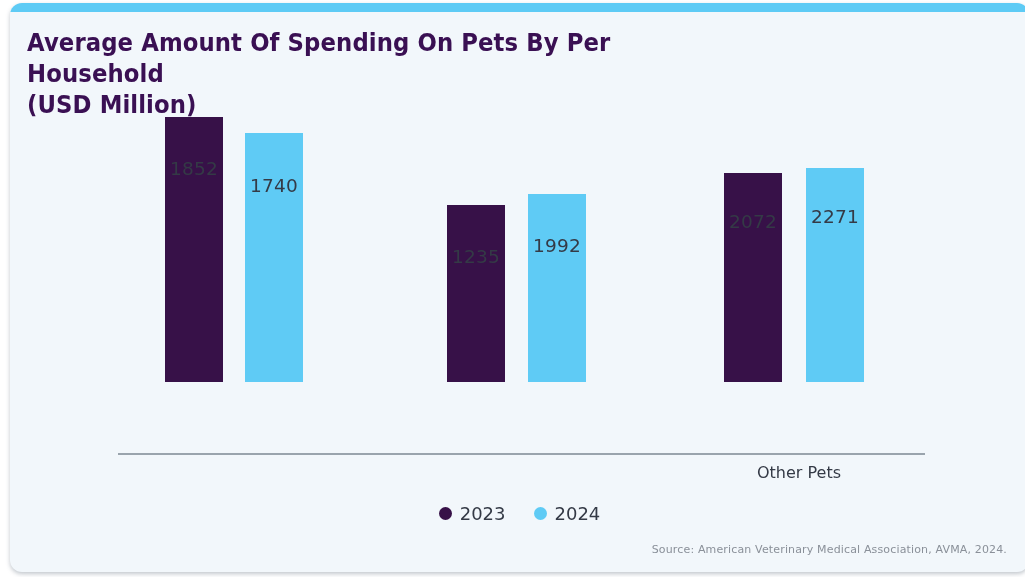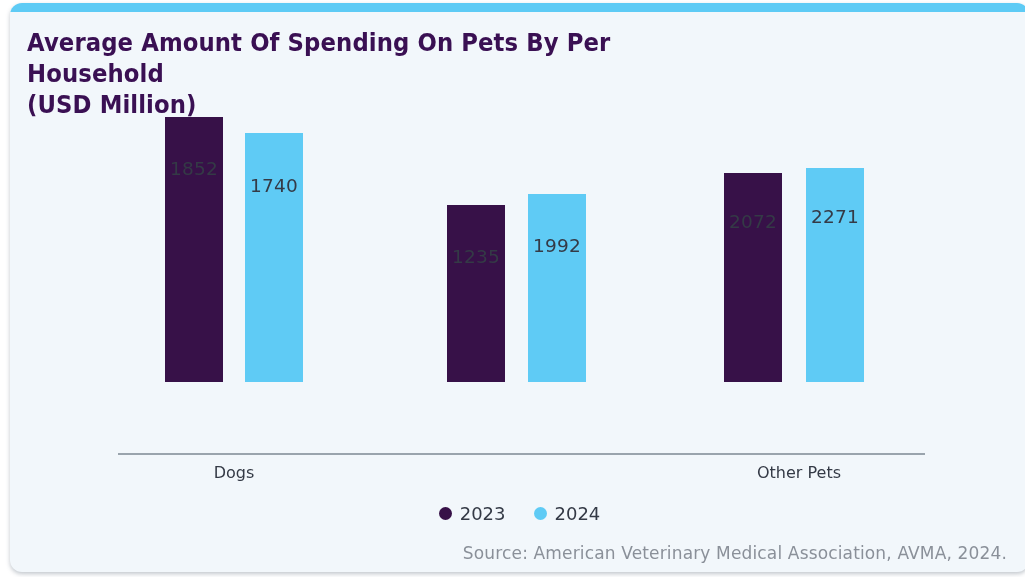--- a/index.html
+++ b/index.html
@@ -238,7 +238,6 @@
     <div class="bar bar-2024" style="left:235px; height:249px;"></div>
     <div class="bar-label" style="left:219px; top:172px;">1740</div>
 
-    <div class="cat-label" style="left:134px;">Dogs</div>
 
     <div class="bar bar-2023" style="left:437px; height:177px;"></div>
     <div class="bar-label" style="left:421px; top:243px;">1235</div>

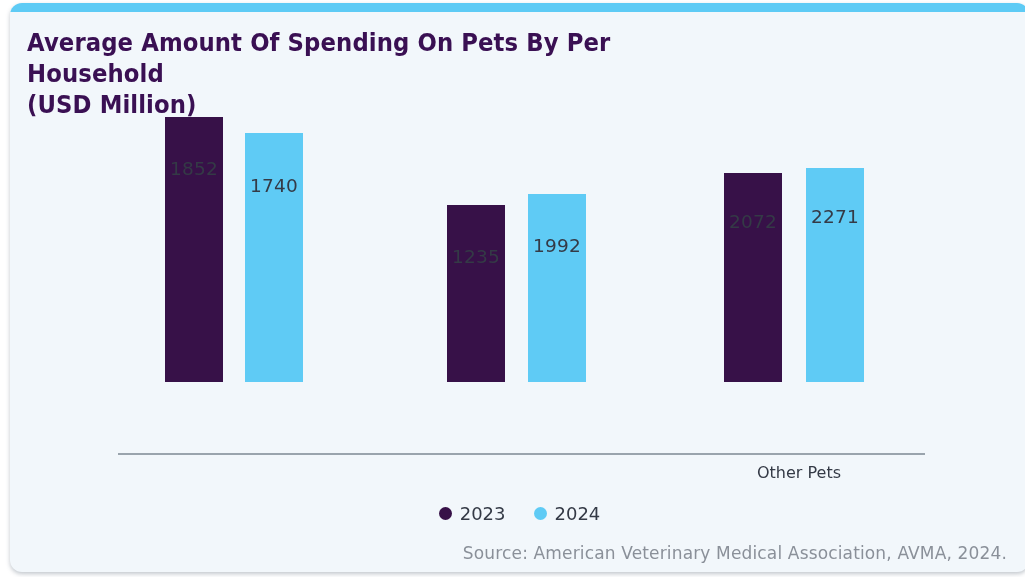--- a/index.html
+++ b/index.html
@@ -213,7 +213,7 @@
     top: 540px;
     color: #8a9099;
     font-family: "DejaVu Sans", sans-serif;
-    font-size: 17px;
+    font-size: 11px;
     letter-spacing: 0.15px;
   }
 </style>

